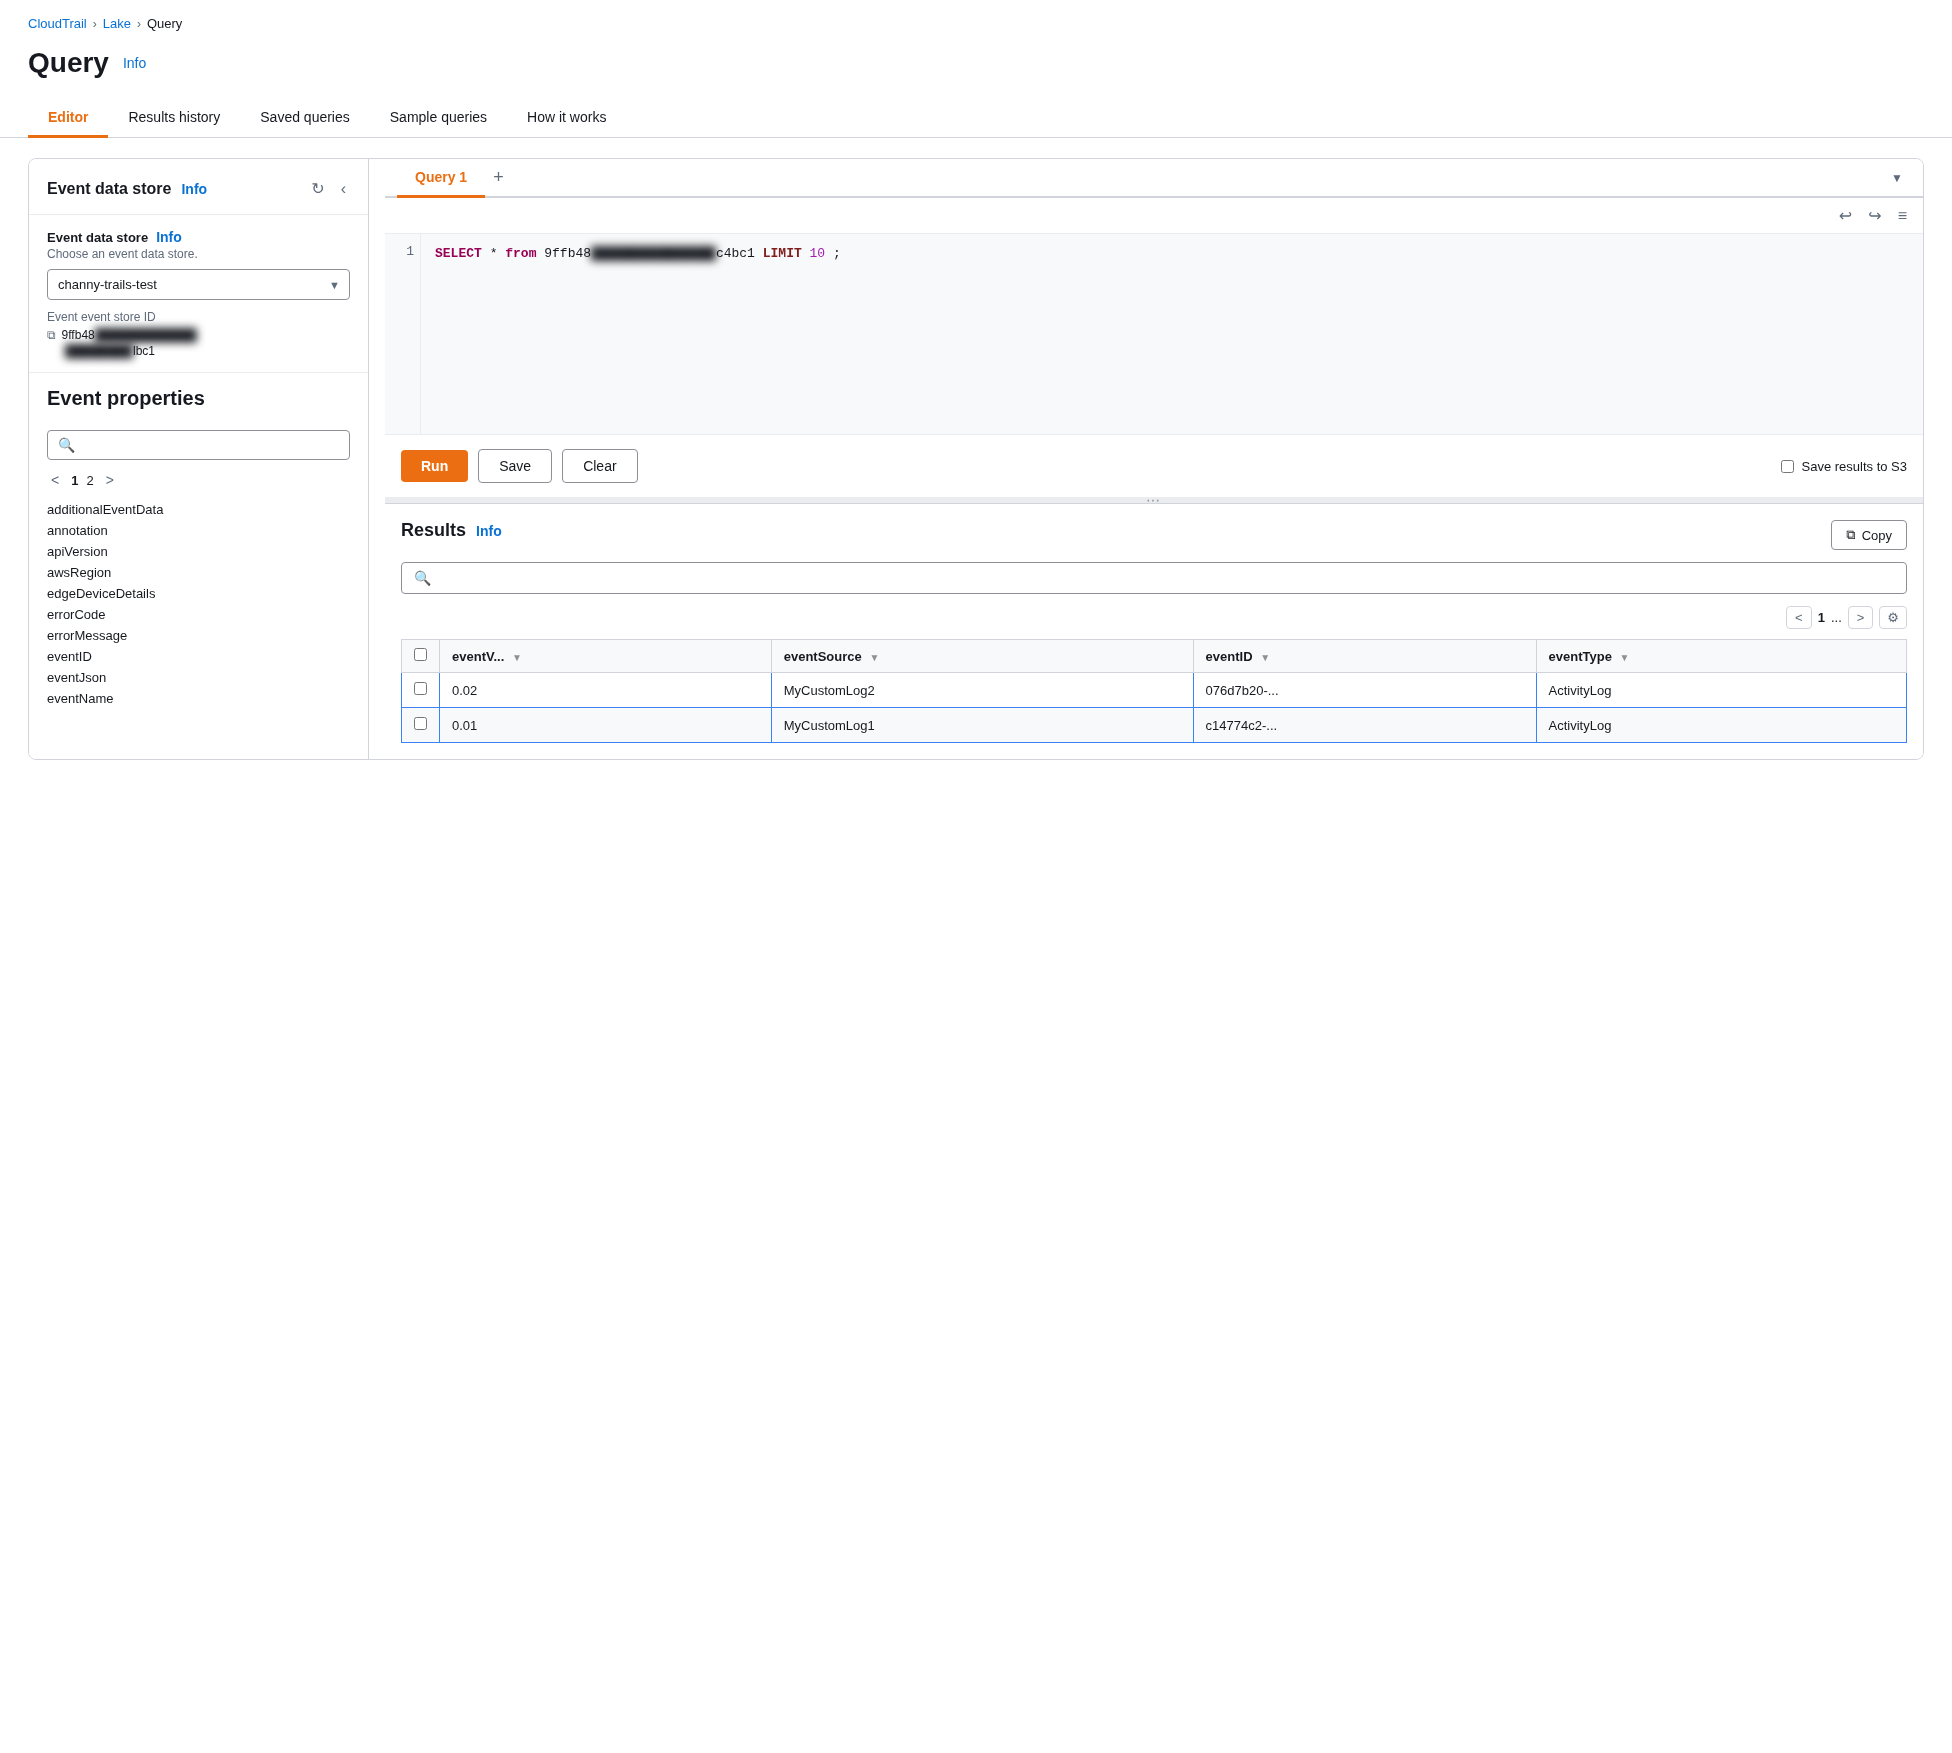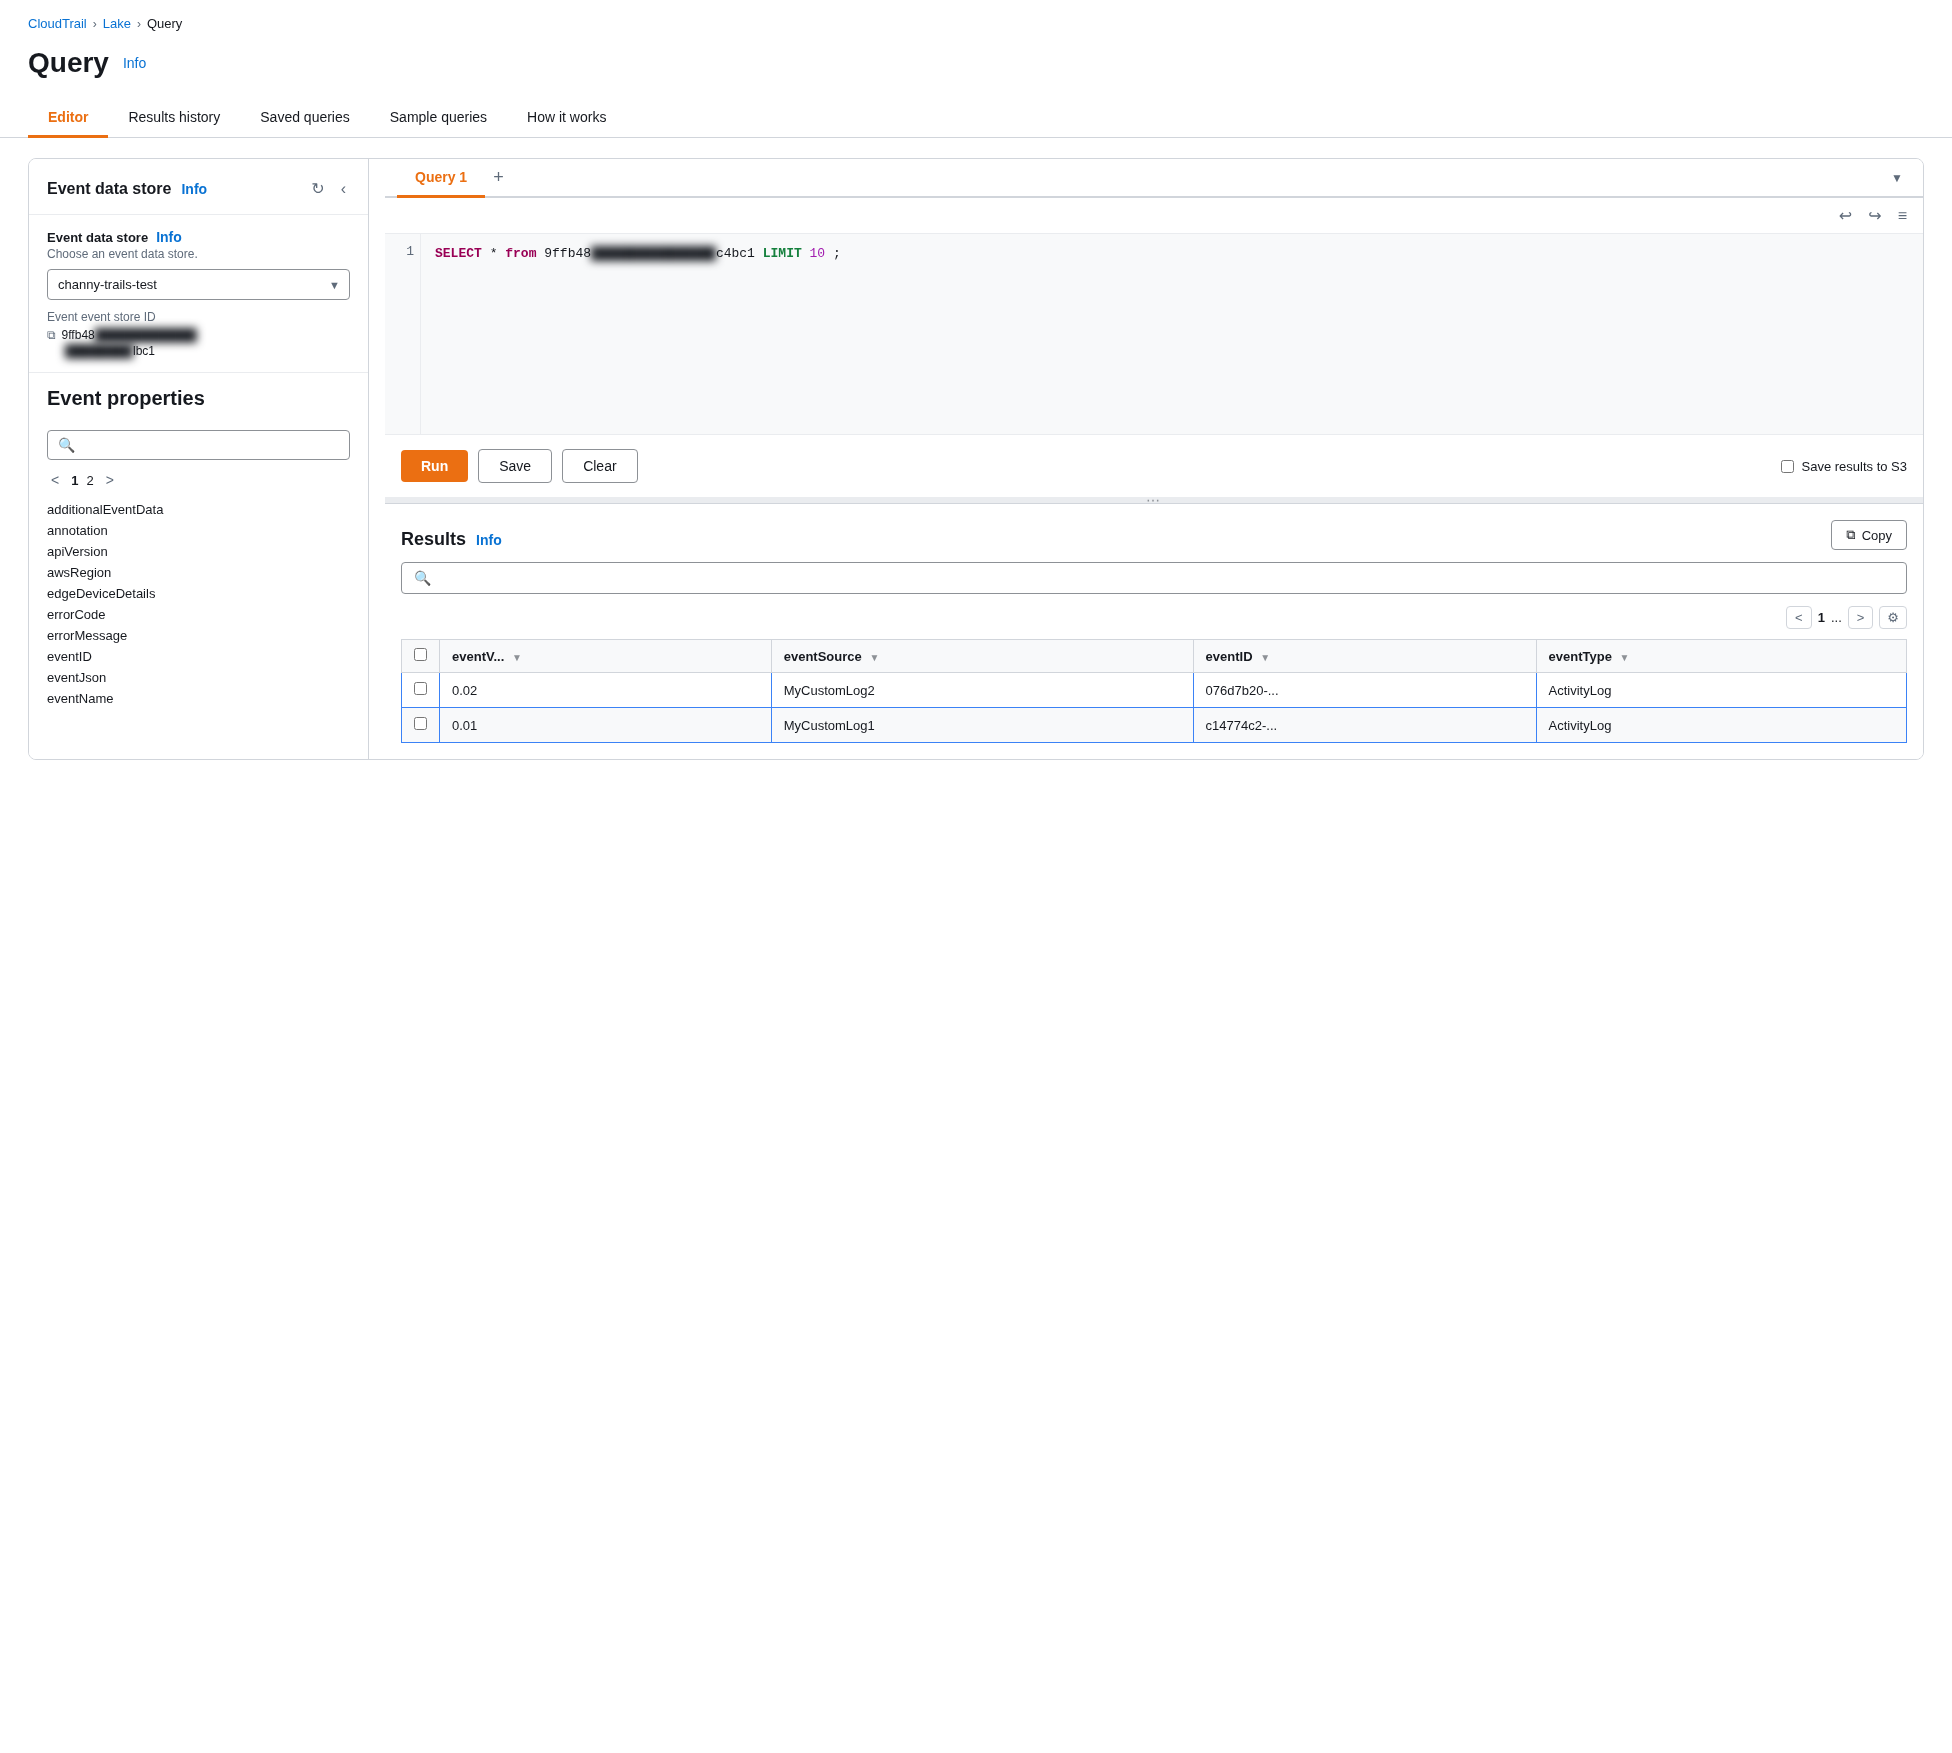--- a/index.html
+++ b/index.html
@@ -336,7 +336,7 @@
     }
     .kw-select { color: #905; font-weight: 600; }
     .kw-from { color: #905; font-weight: 600; }
-    .kw-limit { color: #15803d; font-weight: 600; }
+    .kw-limit { color: #7f1d1d; font-weight: 600; }
     .kw-num { color: #a21caf; }
     
     .action-bar {

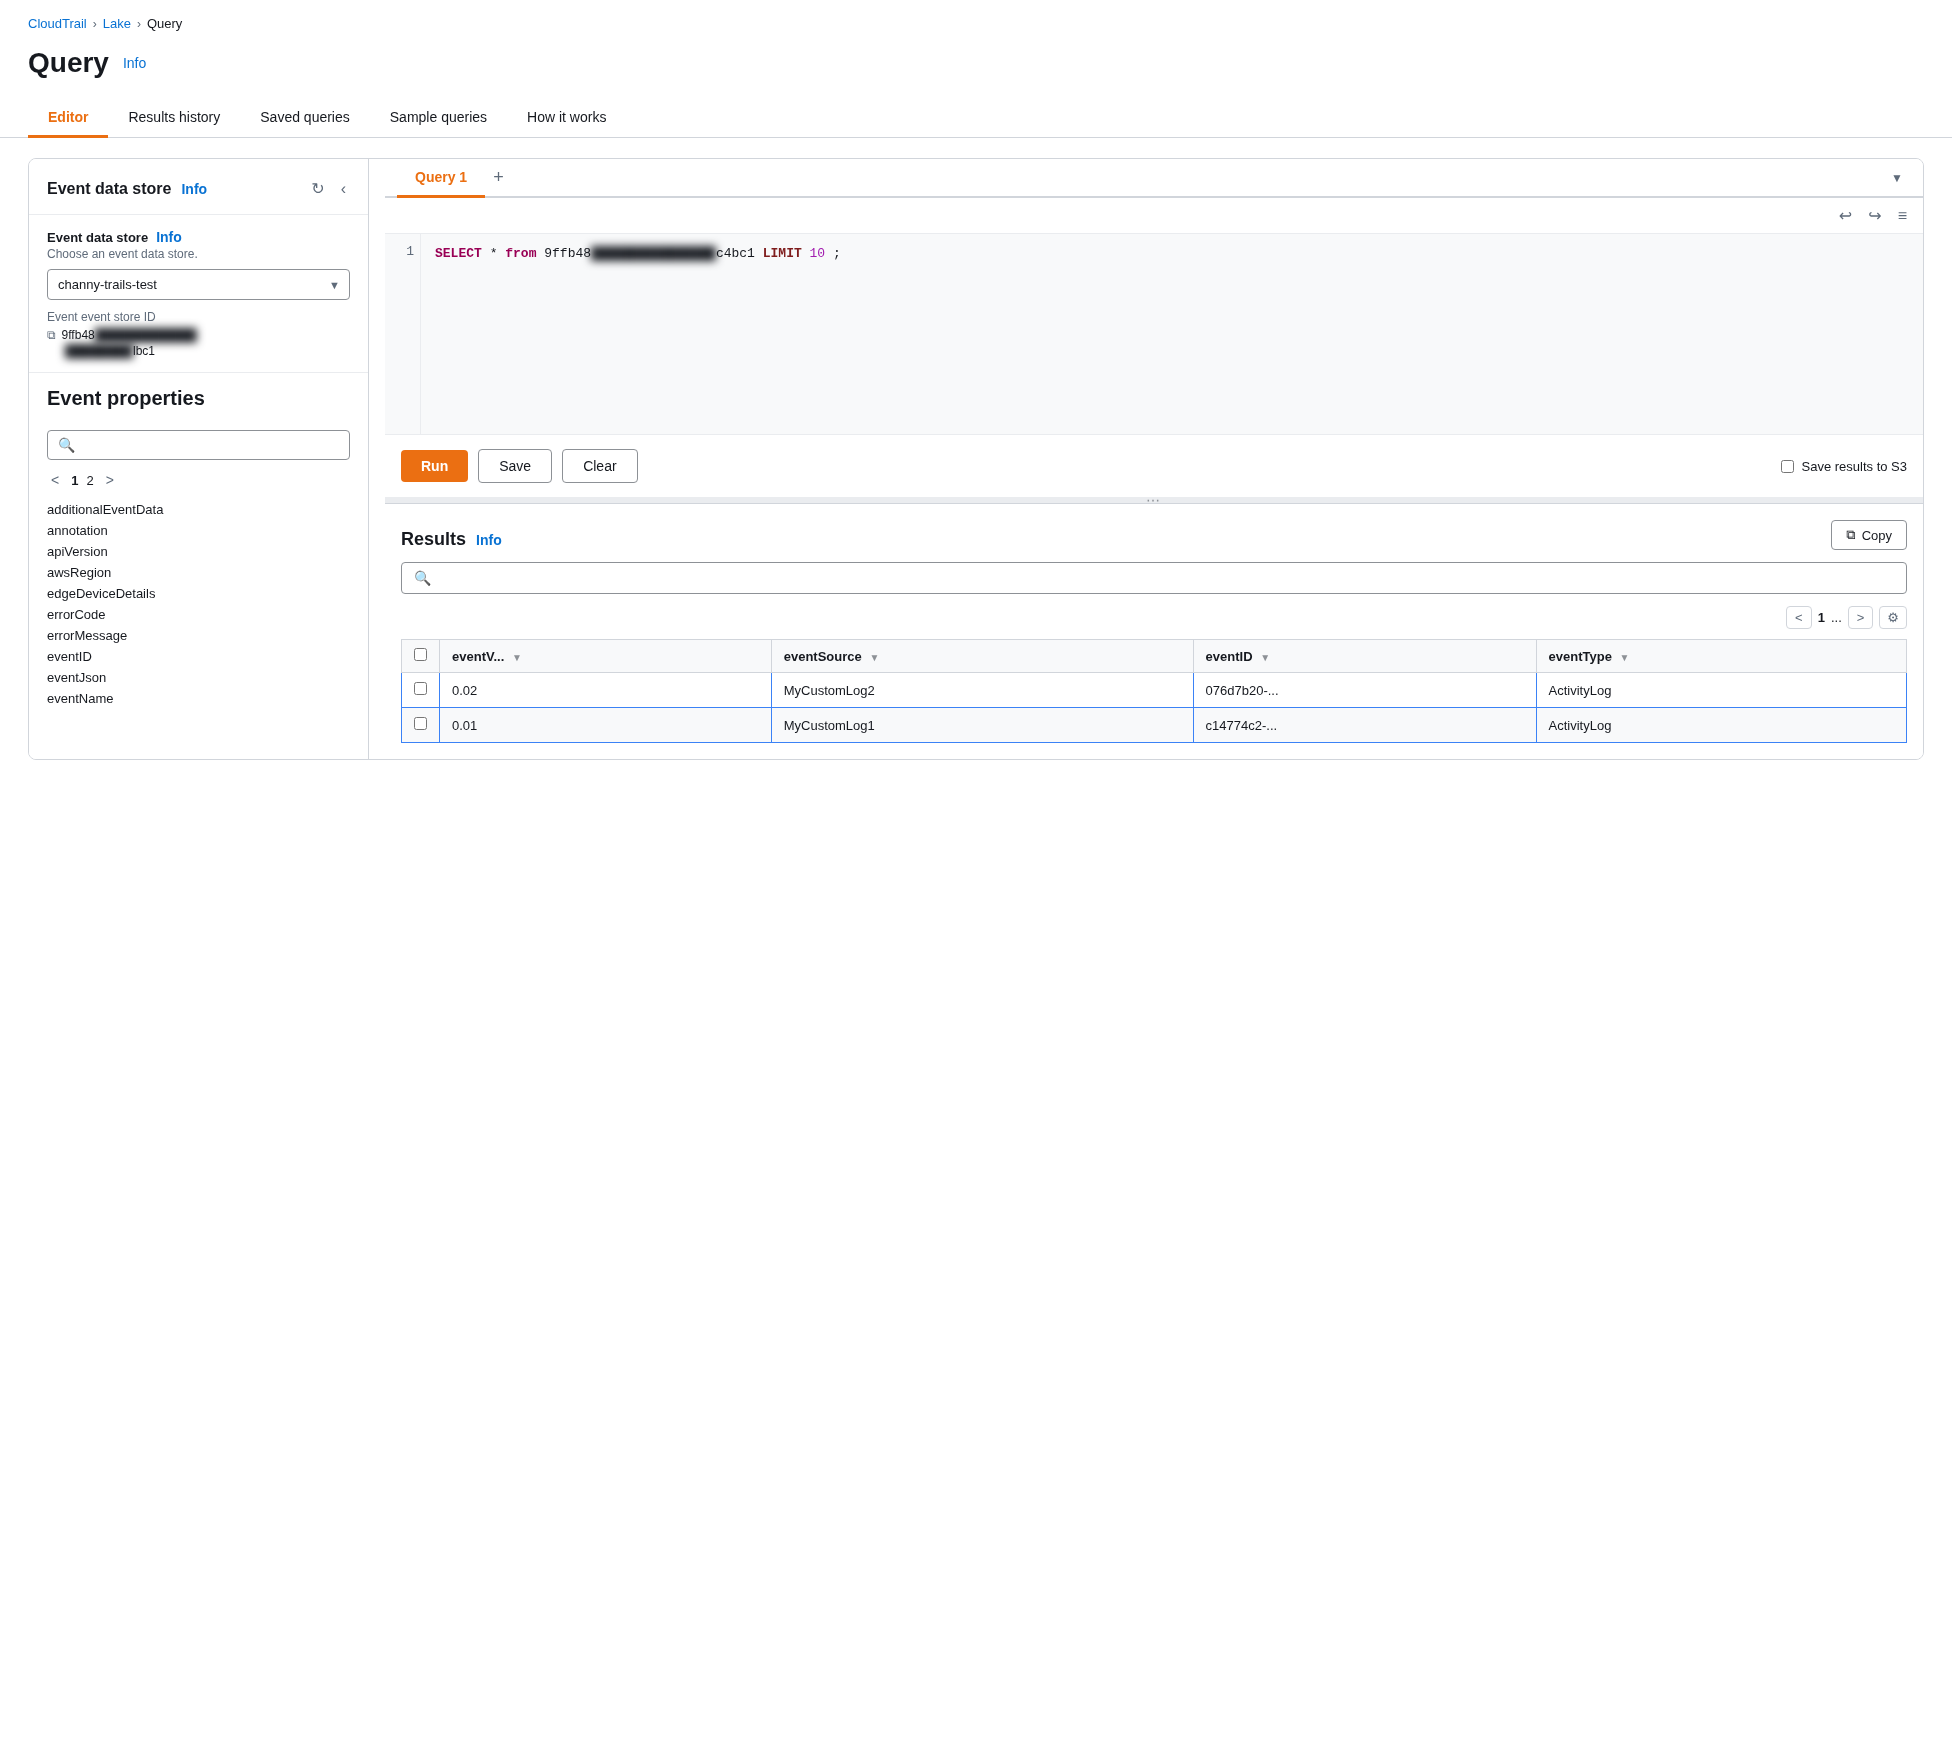--- a/index.html
+++ b/index.html
@@ -417,7 +417,7 @@
     }
     .results-header {
       display: flex;
-      align-items: flex-end;
+      align-items: flex-start;
       justify-content: space-between;
       margin-bottom: 12px;
     }

